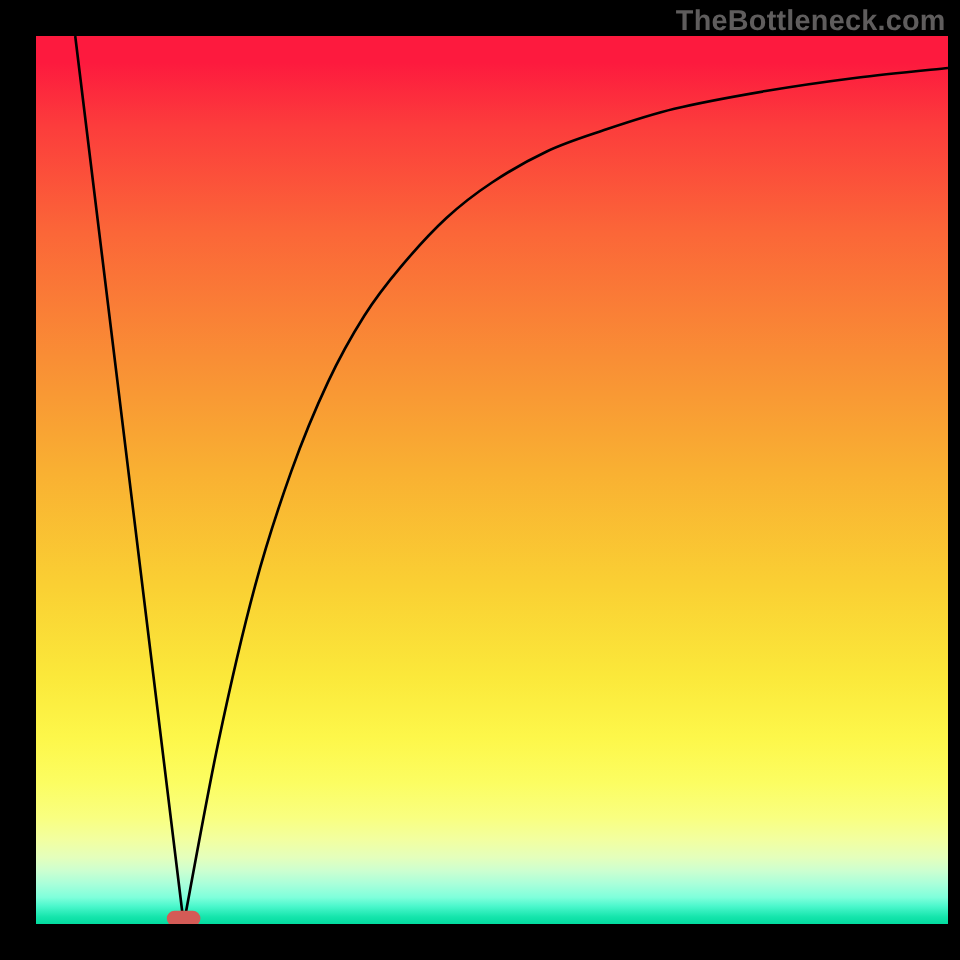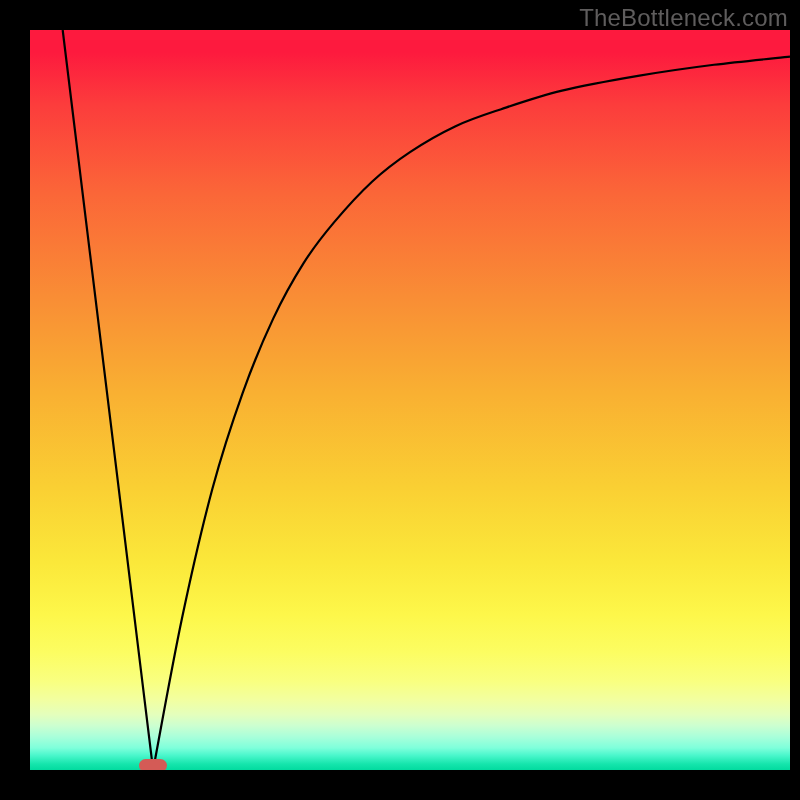--- a/index.html
+++ b/index.html
@@ -22,7 +22,7 @@
     right: 12px;
     color: #5f5d5d;
     font-size: 24px;
-    font-weight: 400;
+    font-weight: 700;
     letter-spacing: 0.2px;
     z-index: 50;
   }

